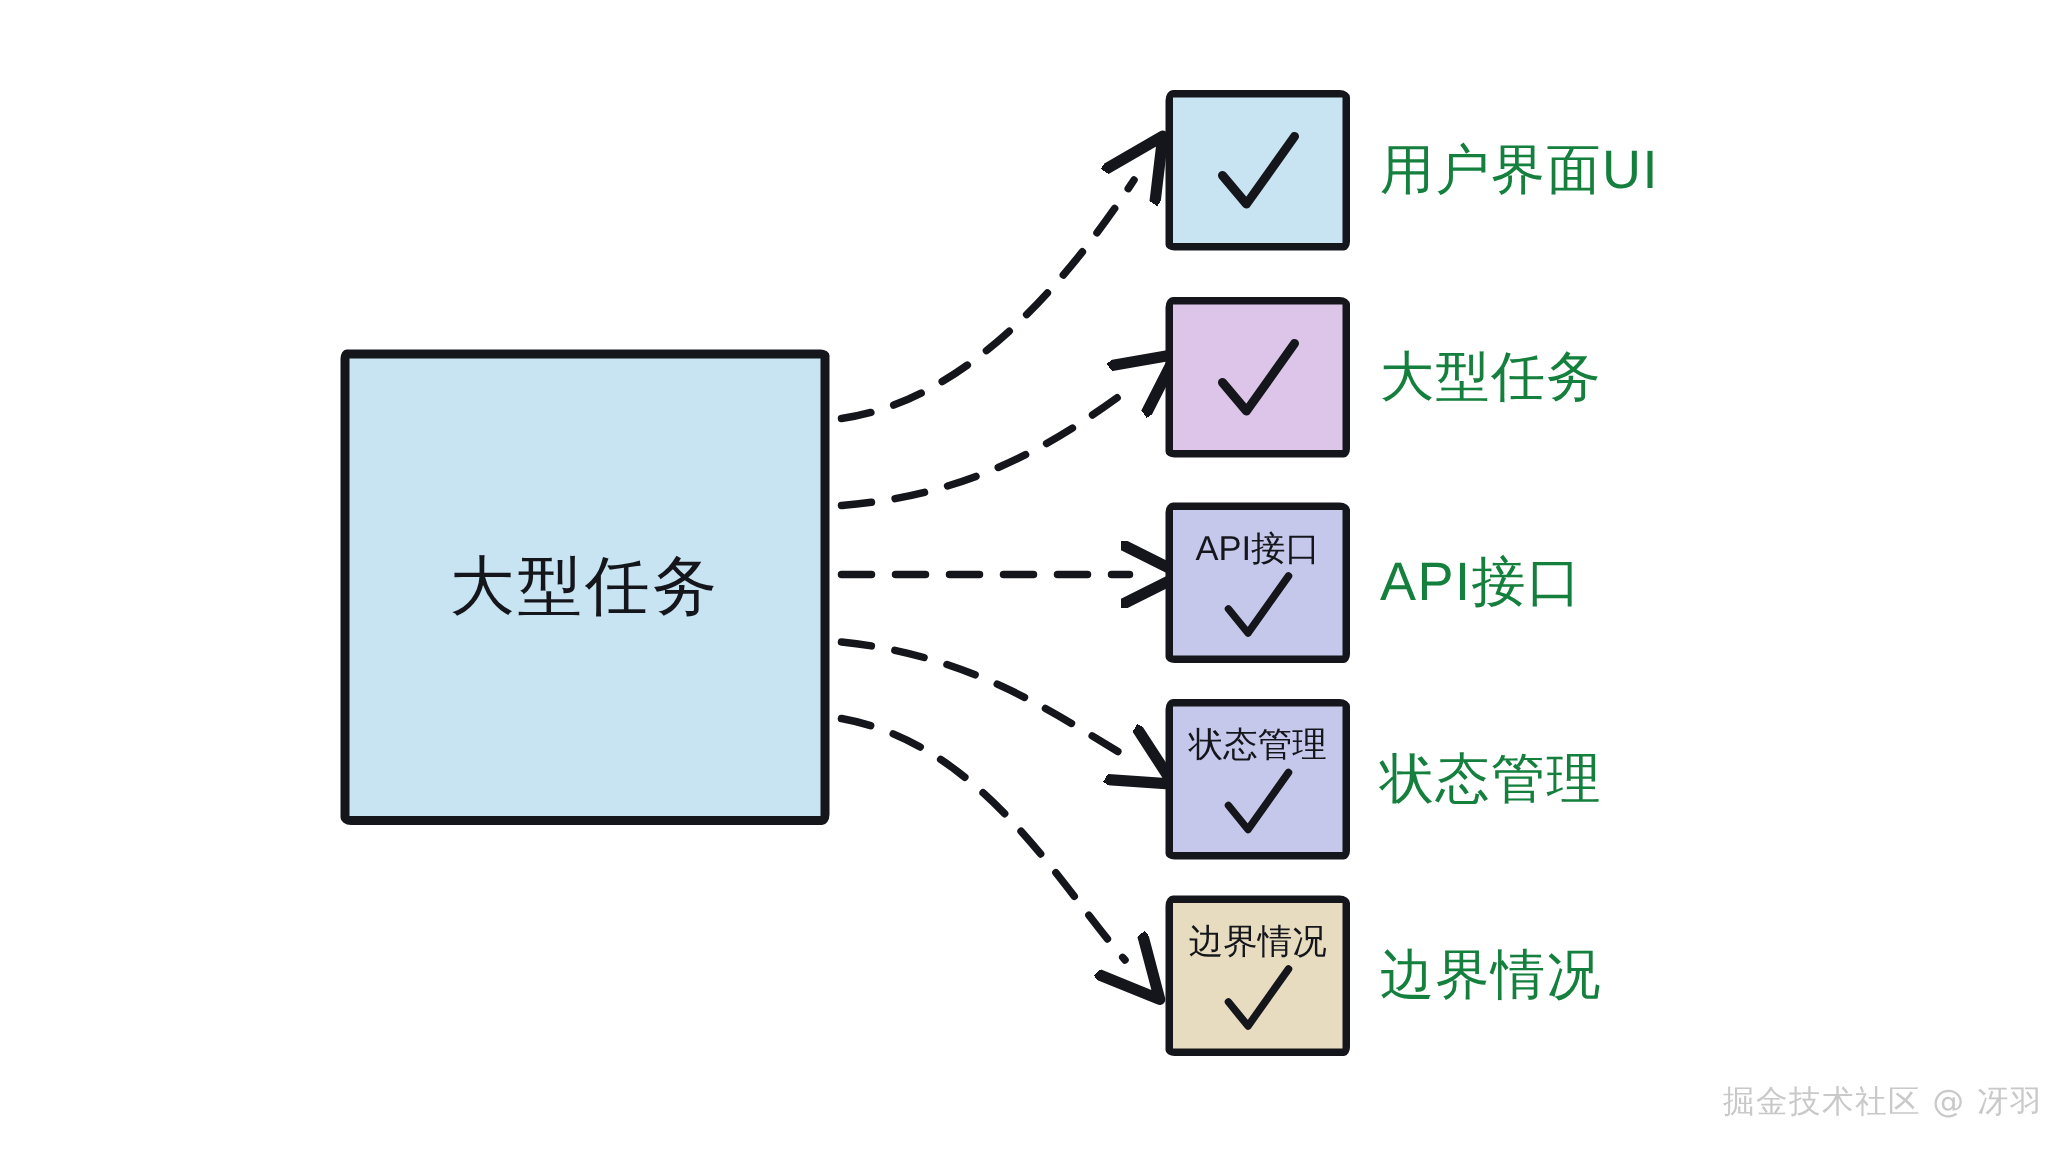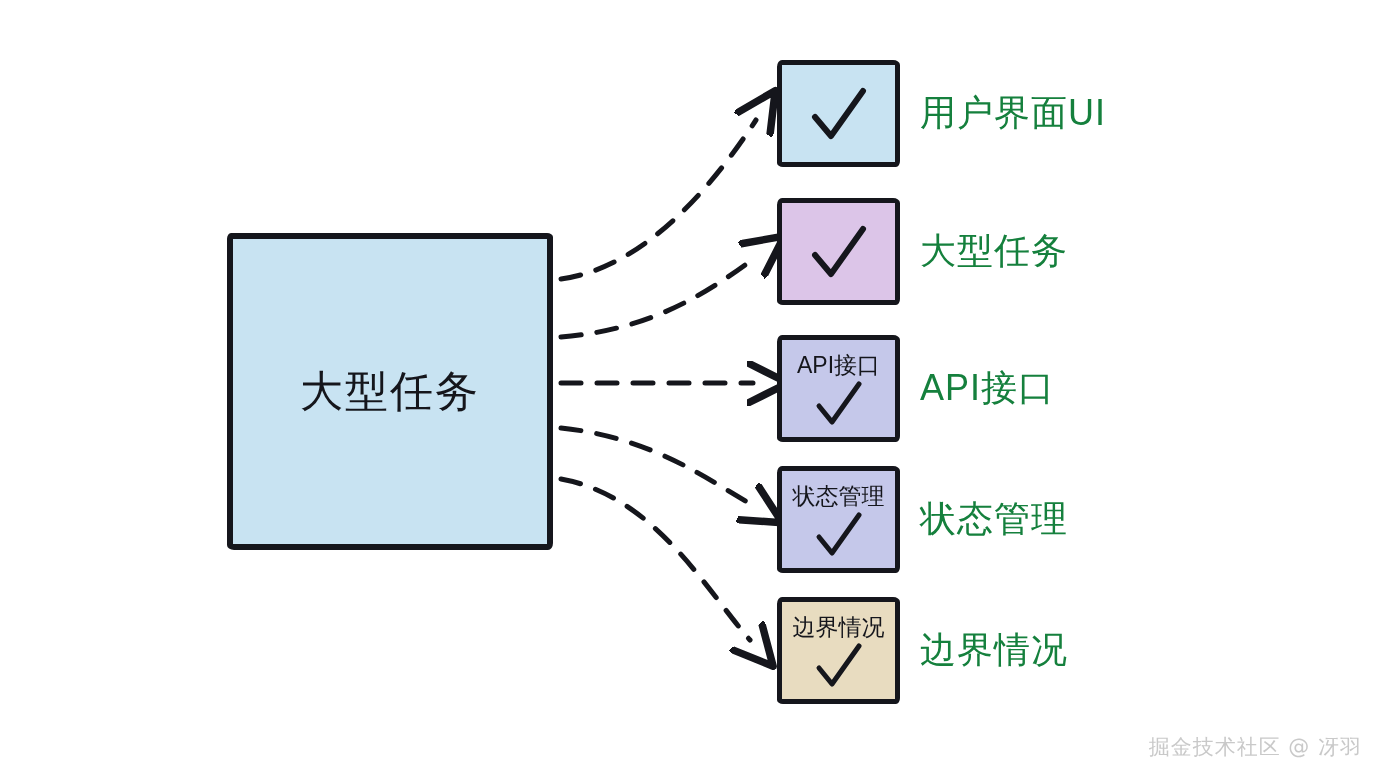--- a/index.html
+++ b/index.html
@@ -91,7 +91,7 @@
   #watermark {
     position: absolute;
     right: 14px;
-    bottom: 7px;
+    bottom: 20px;
     font-size: 21px;
     color: #c9c9c9;
     letter-spacing: 1px;

